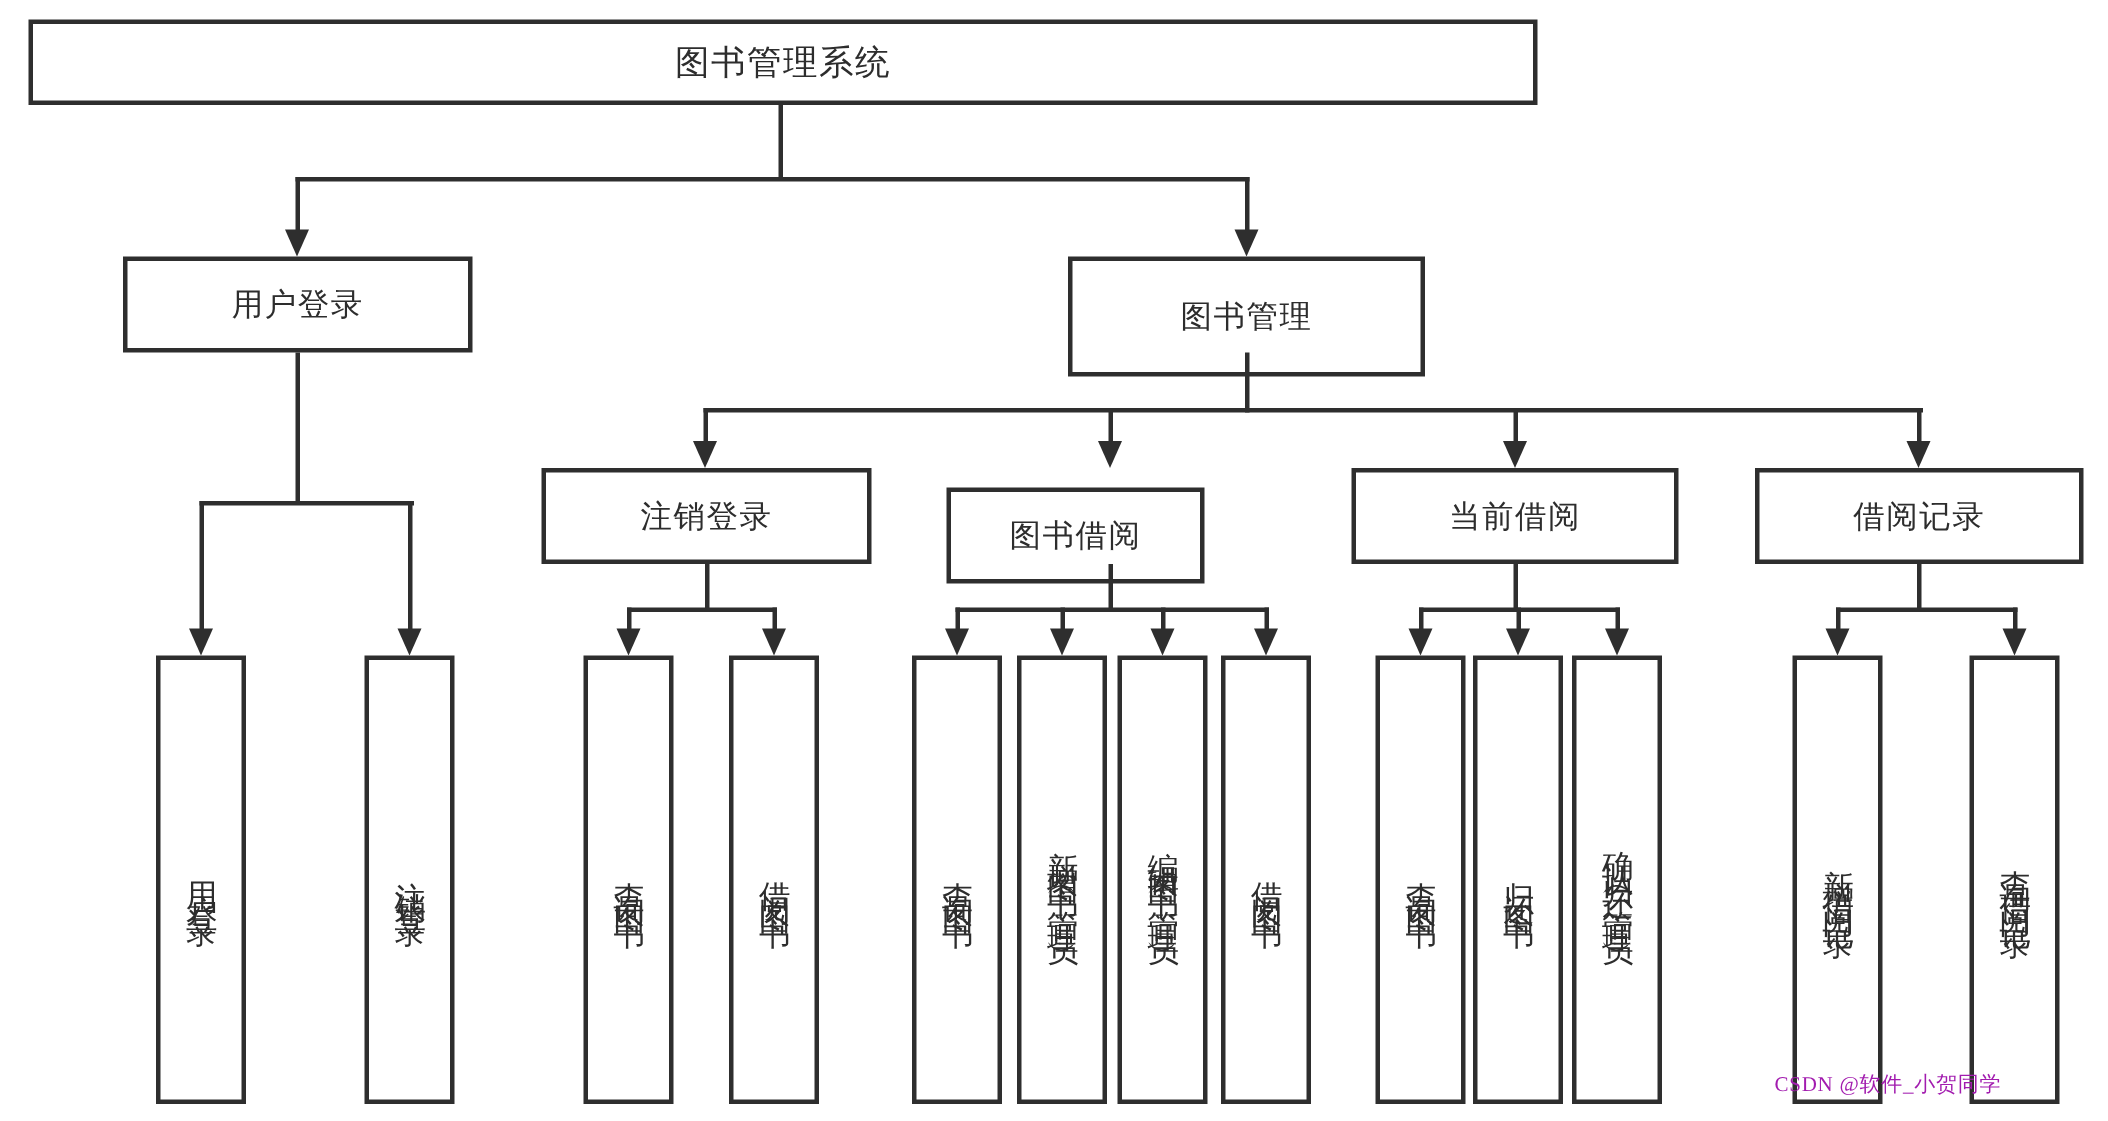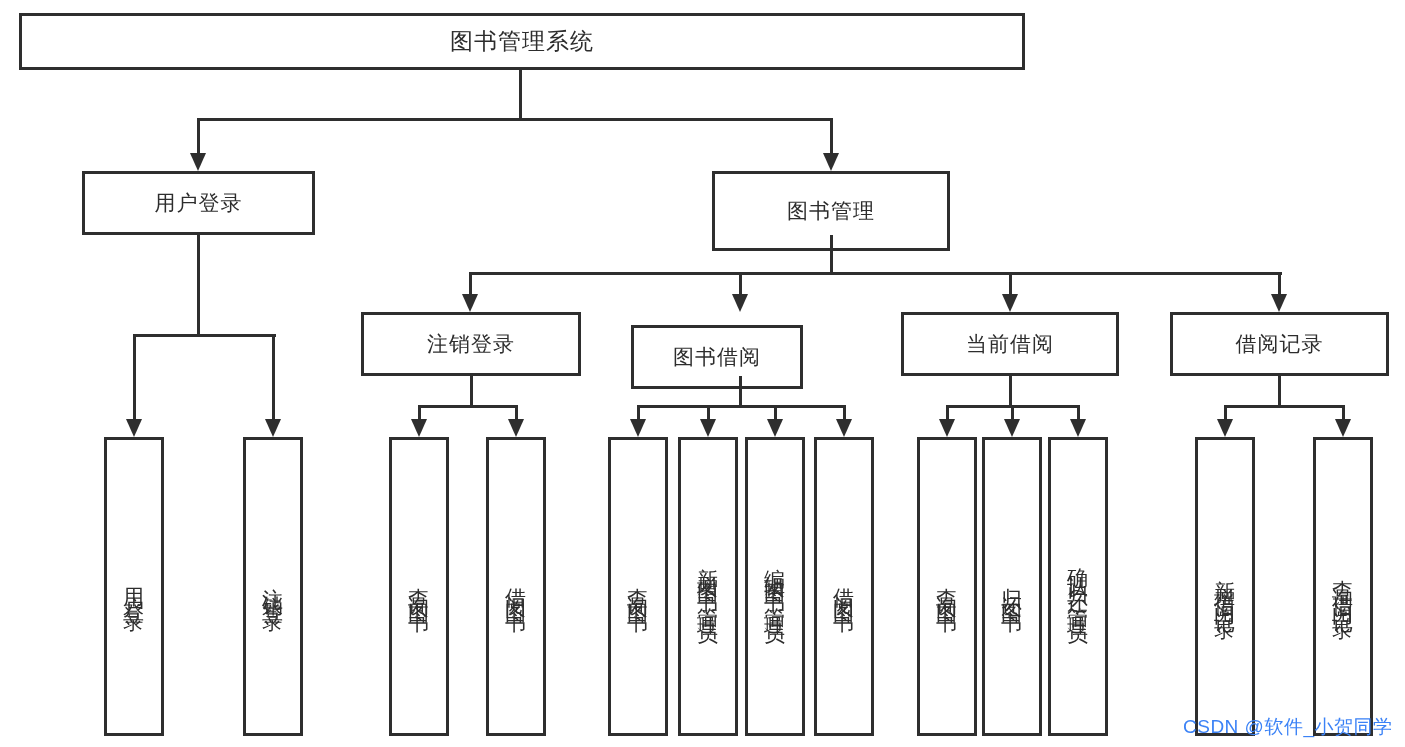--- a/index.html
+++ b/index.html
@@ -5,7 +5,7 @@
   html,body{margin:0;padding:0;background:#ffffff;}
   .canvas{
     position:relative;width:1405px;height:747px;background:#ffffff;
-    font-family:Liberation Sans, sans-serif;overflow:hidden;
+    font-family:Liberation Serif, serif;overflow:hidden;
   }
   .box{
     position:absolute;box-sizing:border-box;border:3px solid #2e2e2e;background:#ffffff;

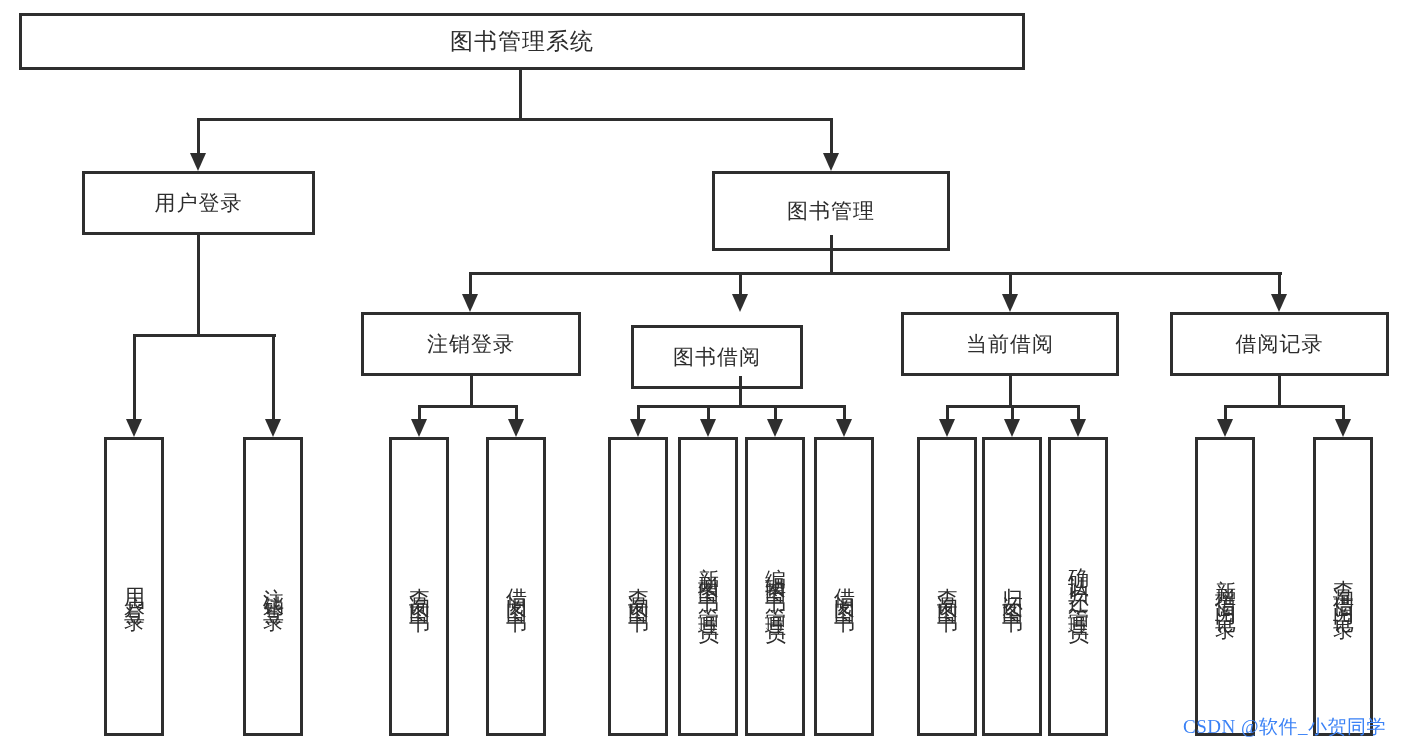--- a/index.html
+++ b/index.html
@@ -26,7 +26,7 @@
   }
   .watermark{
     position:absolute;left:1183px;top:714px;z-index:5;
-    color:#3b82f6;font-size:19px;letter-spacing:0.5px;white-space:nowrap;
+    color:#a21caf;font-size:14px;letter-spacing:0.5px;white-space:nowrap;
   }
 </style>
 </head>

